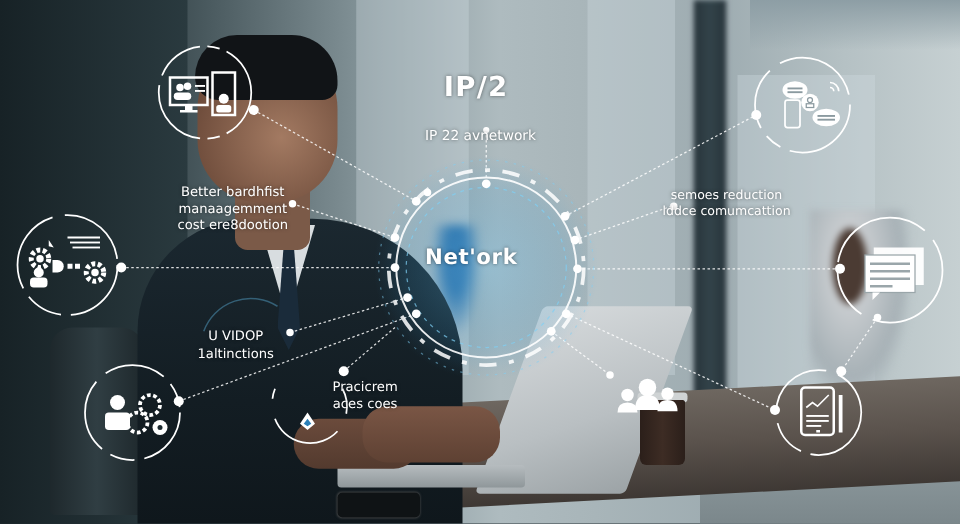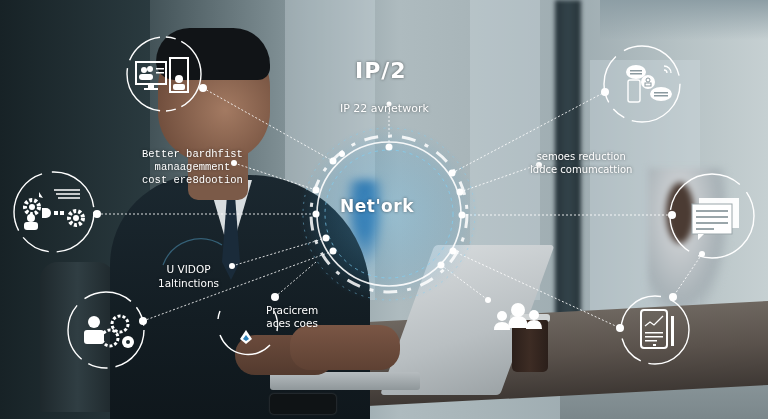--- a/index.html
+++ b/index.html
@@ -37,7 +37,7 @@
   .title-ip{left:355px;top:58px;font-size:22px;font-weight:bold;letter-spacing:1px;}
   .sub-ip{left:340px;top:86px;font-size:11px;margin-top:16px;}
   .network-word{left:340px;top:196px;font-size:17px;font-weight:bold;letter-spacing:.5px;}
-  .label-bw{left:142px;top:148px;font-size:10.5px;line-height:13px;font-family:Liberation Mono, monospace;}
+  .label-bw{left:142px;top:148px;font-size:10.5px;line-height:13px;}
   .label-comm{left:530px;top:150px;font-size:10px;line-height:13px;}
   .label-vidop{left:158px;top:262px;font-size:10.5px;line-height:14px;text-align:center;}
   .label-prac{left:222px;top:304px;font-size:10.5px;line-height:13px;margin-left:44px;}

